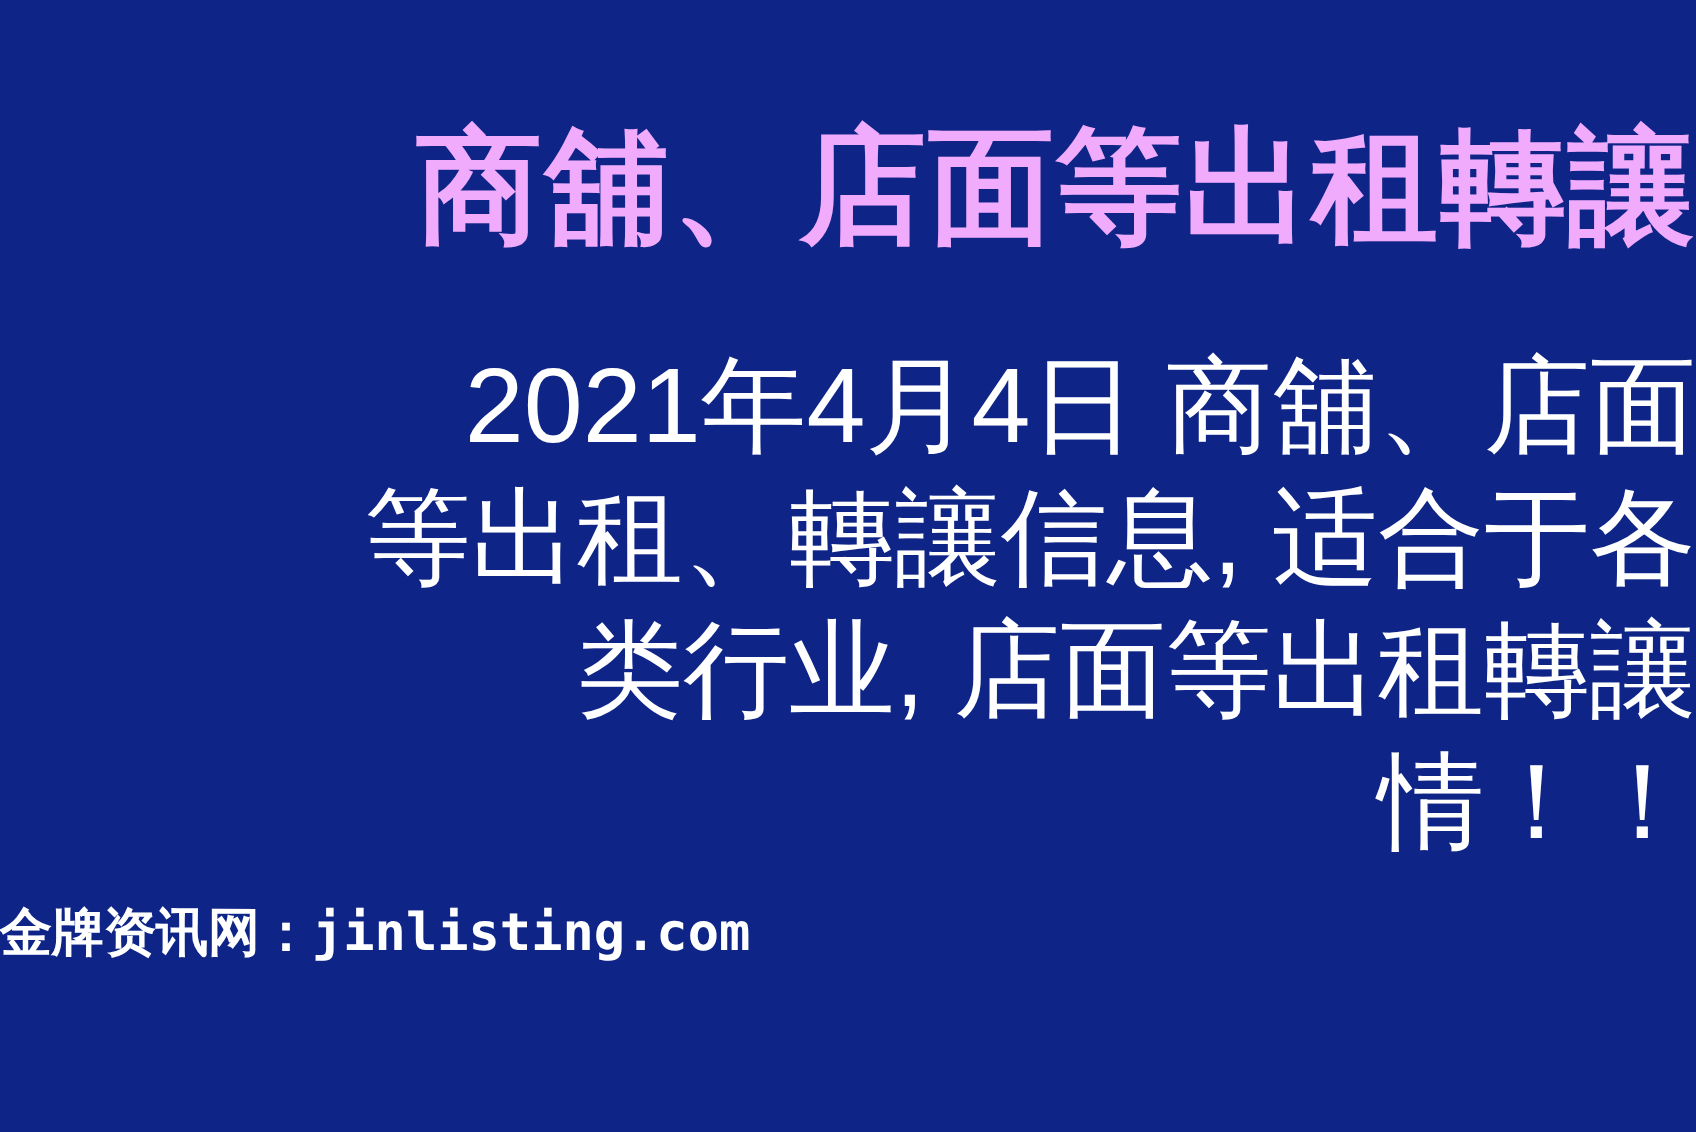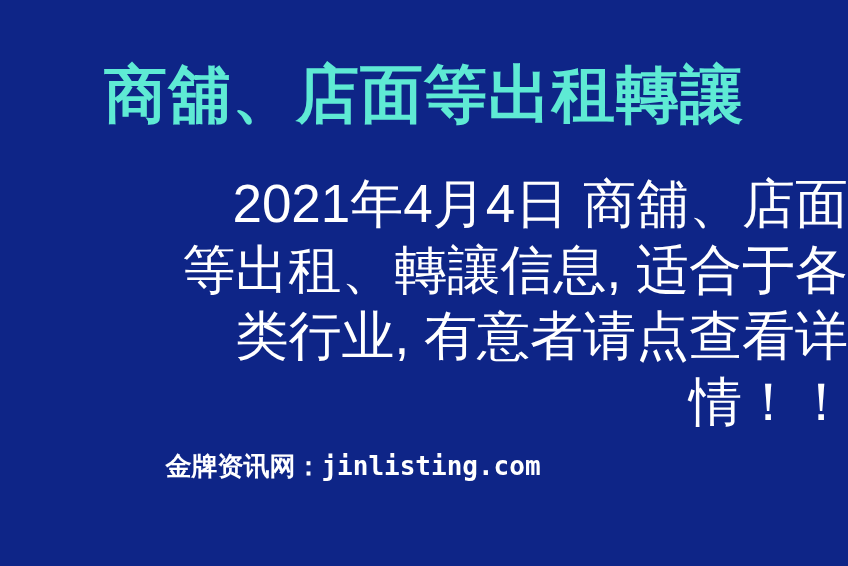--- a/index.html
+++ b/index.html
@@ -28,8 +28,8 @@
     left: 0;
     top: 56px;
     width: 848px;
-    text-align: center;
-    color: #5eead4;
+    text-align: right;
+    color: #f0abfc;
     font-weight: bold;
     font-size: 63px;
     line-height: 76px;

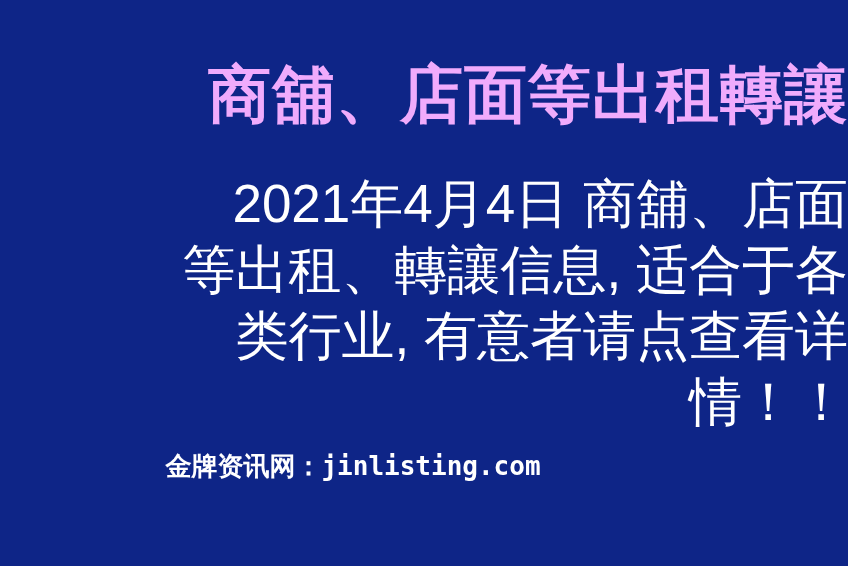--- a/index.html
+++ b/index.html
@@ -92,7 +92,7 @@
   <div class="body-block">
     <span class="body-line">2021年4月4日 商舖、店面</span>
     <span class="body-line">等出租、轉讓信息, 适合于各</span>
-    <span class="body-line">类行业, 有意者请点查看详</span>
+    <span class="body-line">类行业, 店面等出租轉讓</span>
     <span class="body-line">情！！</span>
   </div>
 

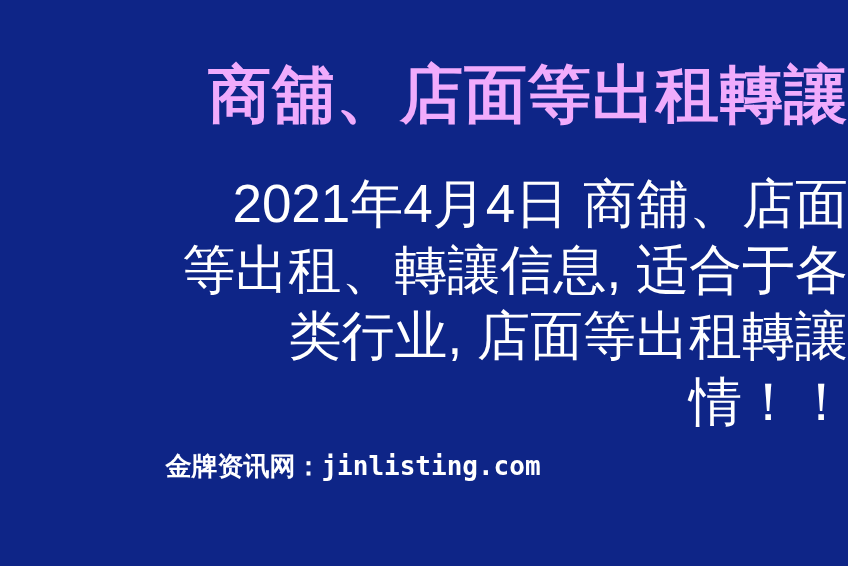--- a/index.html
+++ b/index.html
@@ -64,7 +64,7 @@
     width: 752px;
     padding-right: 46px;
     box-sizing: border-box;
-    text-align: center;
+    text-align: left;
     color: #ffffff;
     font-weight: bold;
     font-size: 26px;

